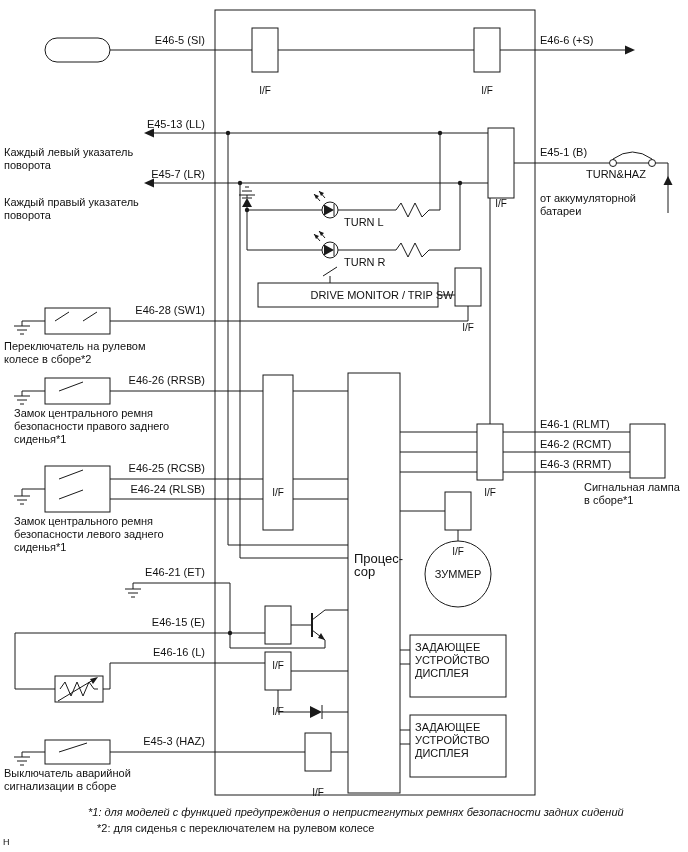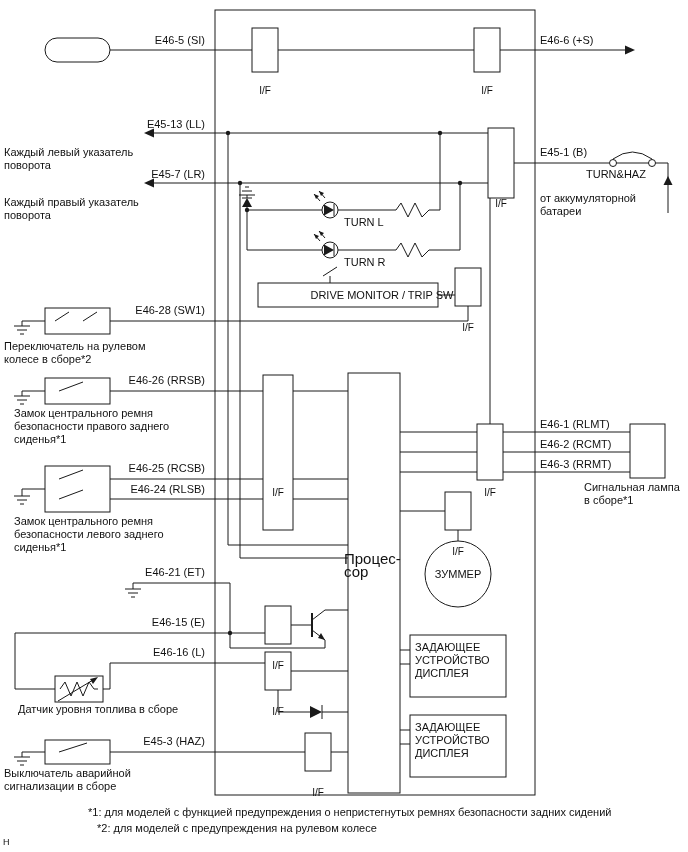--- a/index.html
+++ b/index.html
@@ -320,7 +320,7 @@
 <div class="lbl iflbl" style="left:265px;top:666px;width:26px;">I/F</div>
 <div class="lbl iflbl" style="left:305px;top:747px;width:26px;">I/F</div>
 
-<div class="lbl" style="left:344px;top:552px;width:46px;font-size:15px;">Процес-
+<div class="lbl" style="left:354px;top:552px;width:46px;font-size:13px;">Процес-
 сор</div>
 <div class="lbl ctr" style="left:425px;top:568px;width:66px;">ЗУММЕР</div>
 <div class="lbl" style="left:415px;top:641px;width:90px;">ЗАДАЮЩЕЕ

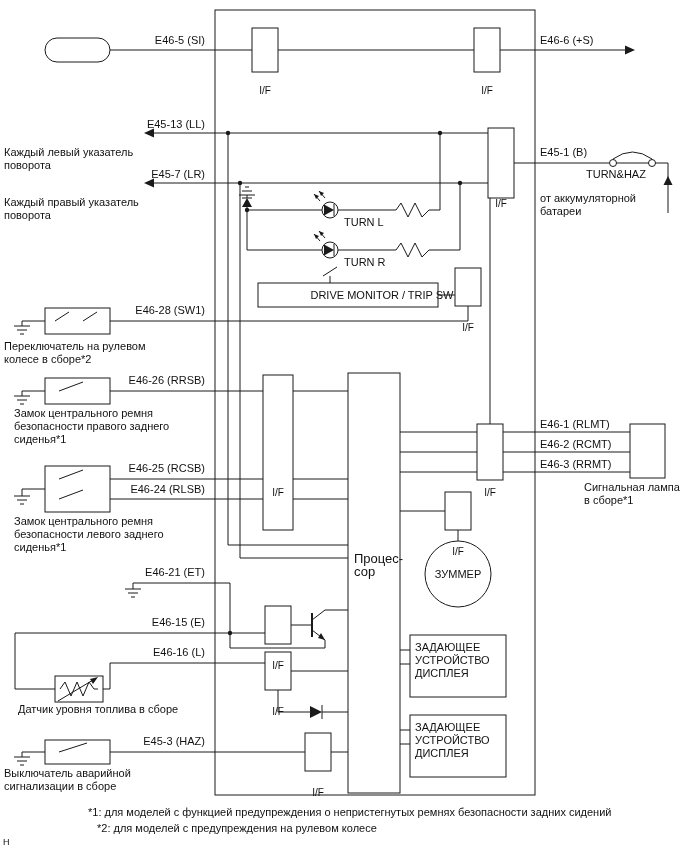--- a/index.html
+++ b/index.html
@@ -297,7 +297,6 @@
 <div class="lbl pin" style="left:87px;top:566px;">E46-21 (ET)</div>
 <div class="lbl pin" style="left:87px;top:616px;">E46-15 (E)</div>
 <div class="lbl pin" style="left:87px;top:646px;">E46-16 (L)</div>
-<div class="lbl" style="left:18px;top:703px;width:210px;">Датчик уровня топлива в сборе</div>
 
 <div class="lbl pin" style="left:87px;top:735px;">E45-3 (HAZ)</div>
 <div class="lbl" style="left:4px;top:767px;width:180px;">Выключатель аварийной

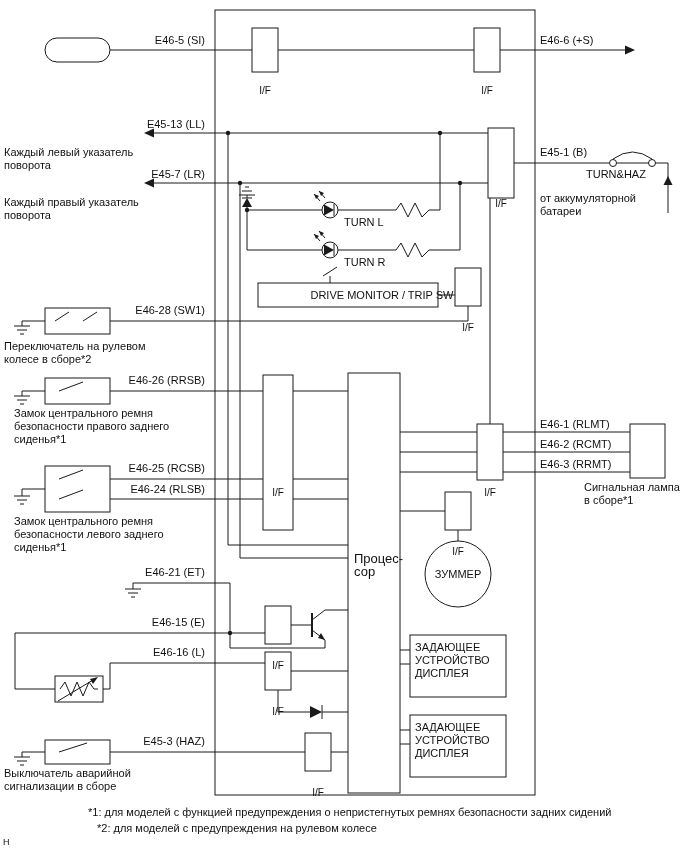--- a/index.html
+++ b/index.html
@@ -329,7 +329,7 @@
 УСТРОЙСТВО
 ДИСПЛЕЯ</div>
 
-<div class="lbl" style="left:88px;top:806px;width:570px;">*1: для моделей с функцией предупреждения о непристегнутых ремнях безопасности задних сидений</div>
+<div class="lbl" style="left:88px;top:806px;width:570px;font-style:italic;">*1: для моделей с функцией предупреждения о непристегнутых ремнях безопасности задних сидений</div>
 <div class="lbl" style="left:97px;top:822px;width:420px;">*2: для моделей с предупреждения на рулевом колесе</div>
 <div class="lbl small" style="left:3px;top:836px;">H</div>
 

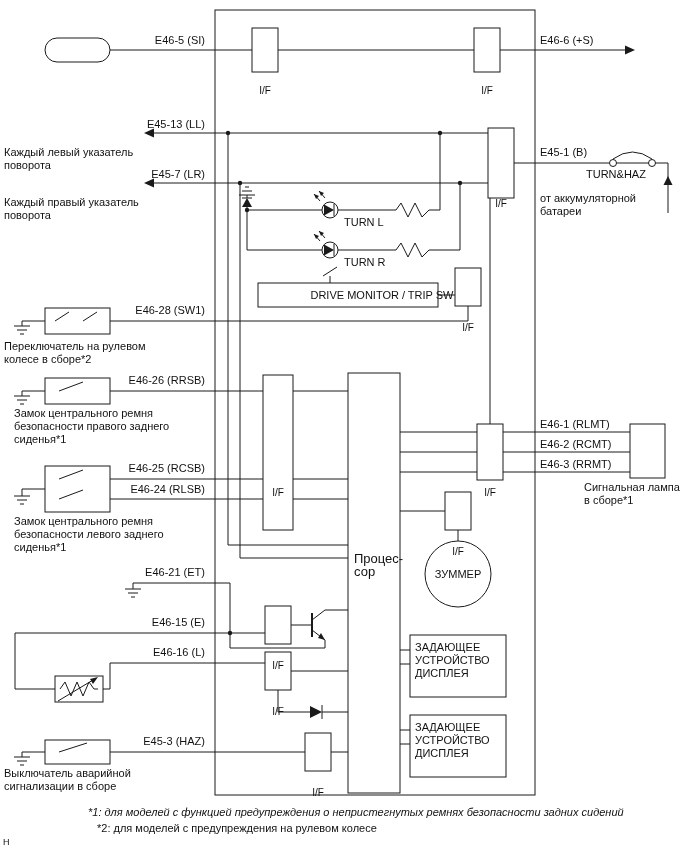--- a/index.html
+++ b/index.html
@@ -330,7 +330,7 @@
 ДИСПЛЕЯ</div>
 
 <div class="lbl" style="left:88px;top:806px;width:570px;font-style:italic;">*1: для моделей с функцией предупреждения о непристегнутых ремнях безопасности задних сидений</div>
-<div class="lbl" style="left:97px;top:822px;width:420px;">*2: для моделей с предупреждения на рулевом колесе</div>
+<div class="lbl" style="left:97px;top:822px;width:420px;">*2: для сиденья с переключателем на рулевом колесе</div>
 <div class="lbl small" style="left:3px;top:836px;">H</div>
 
 </div>

